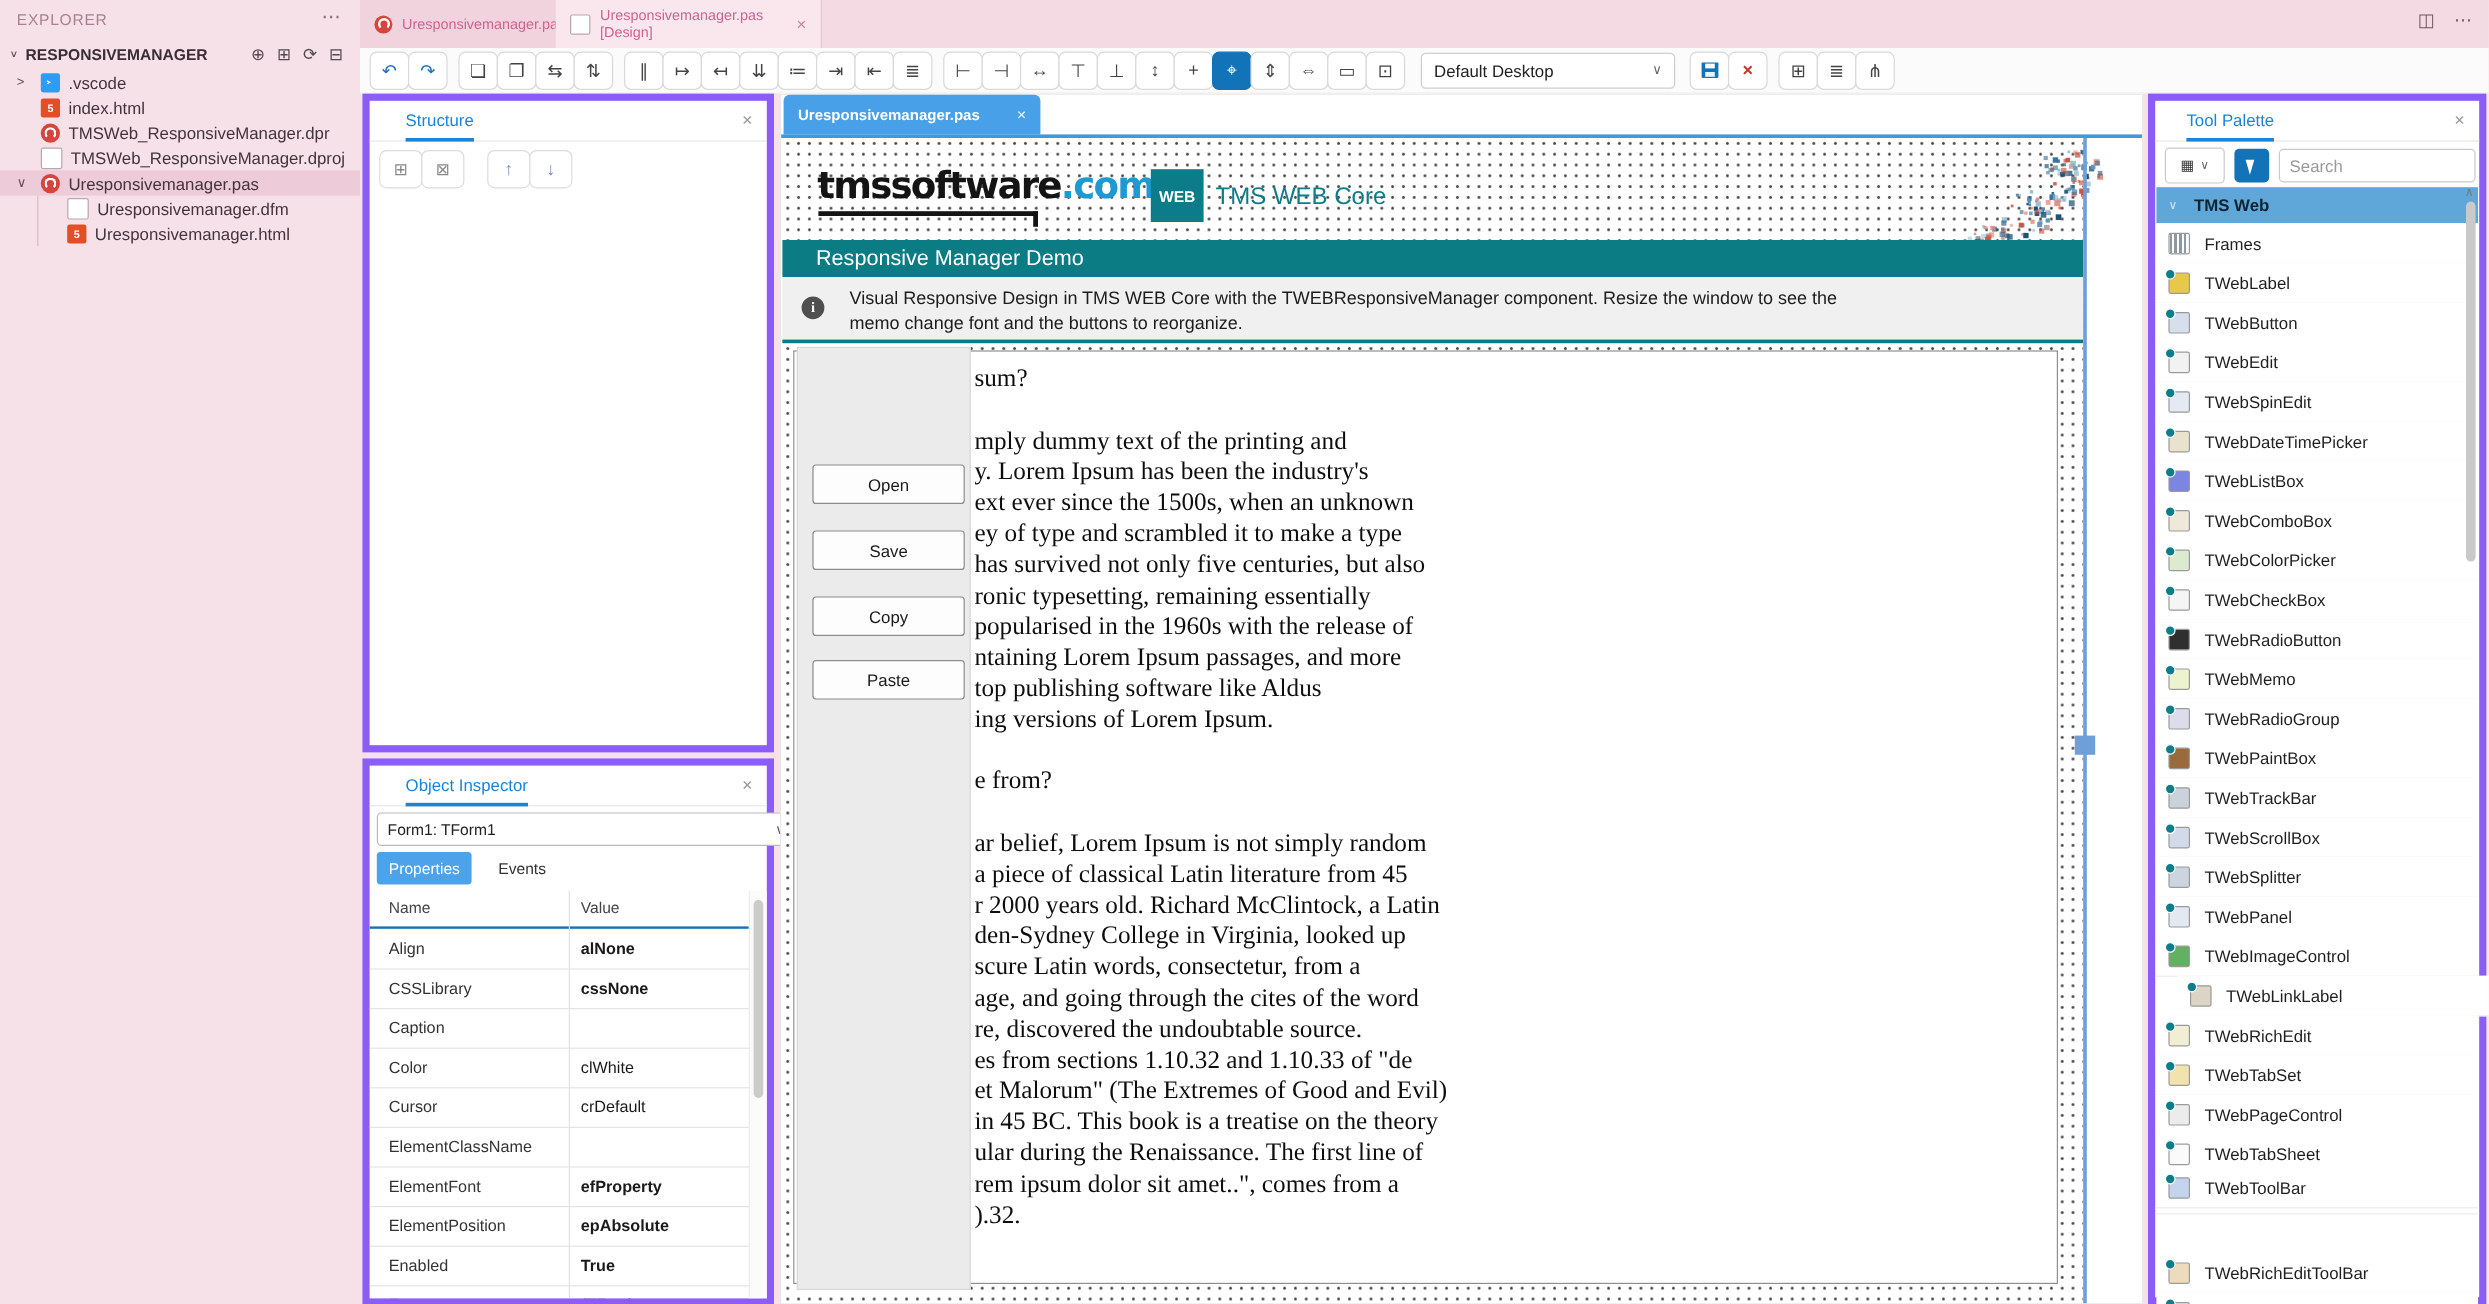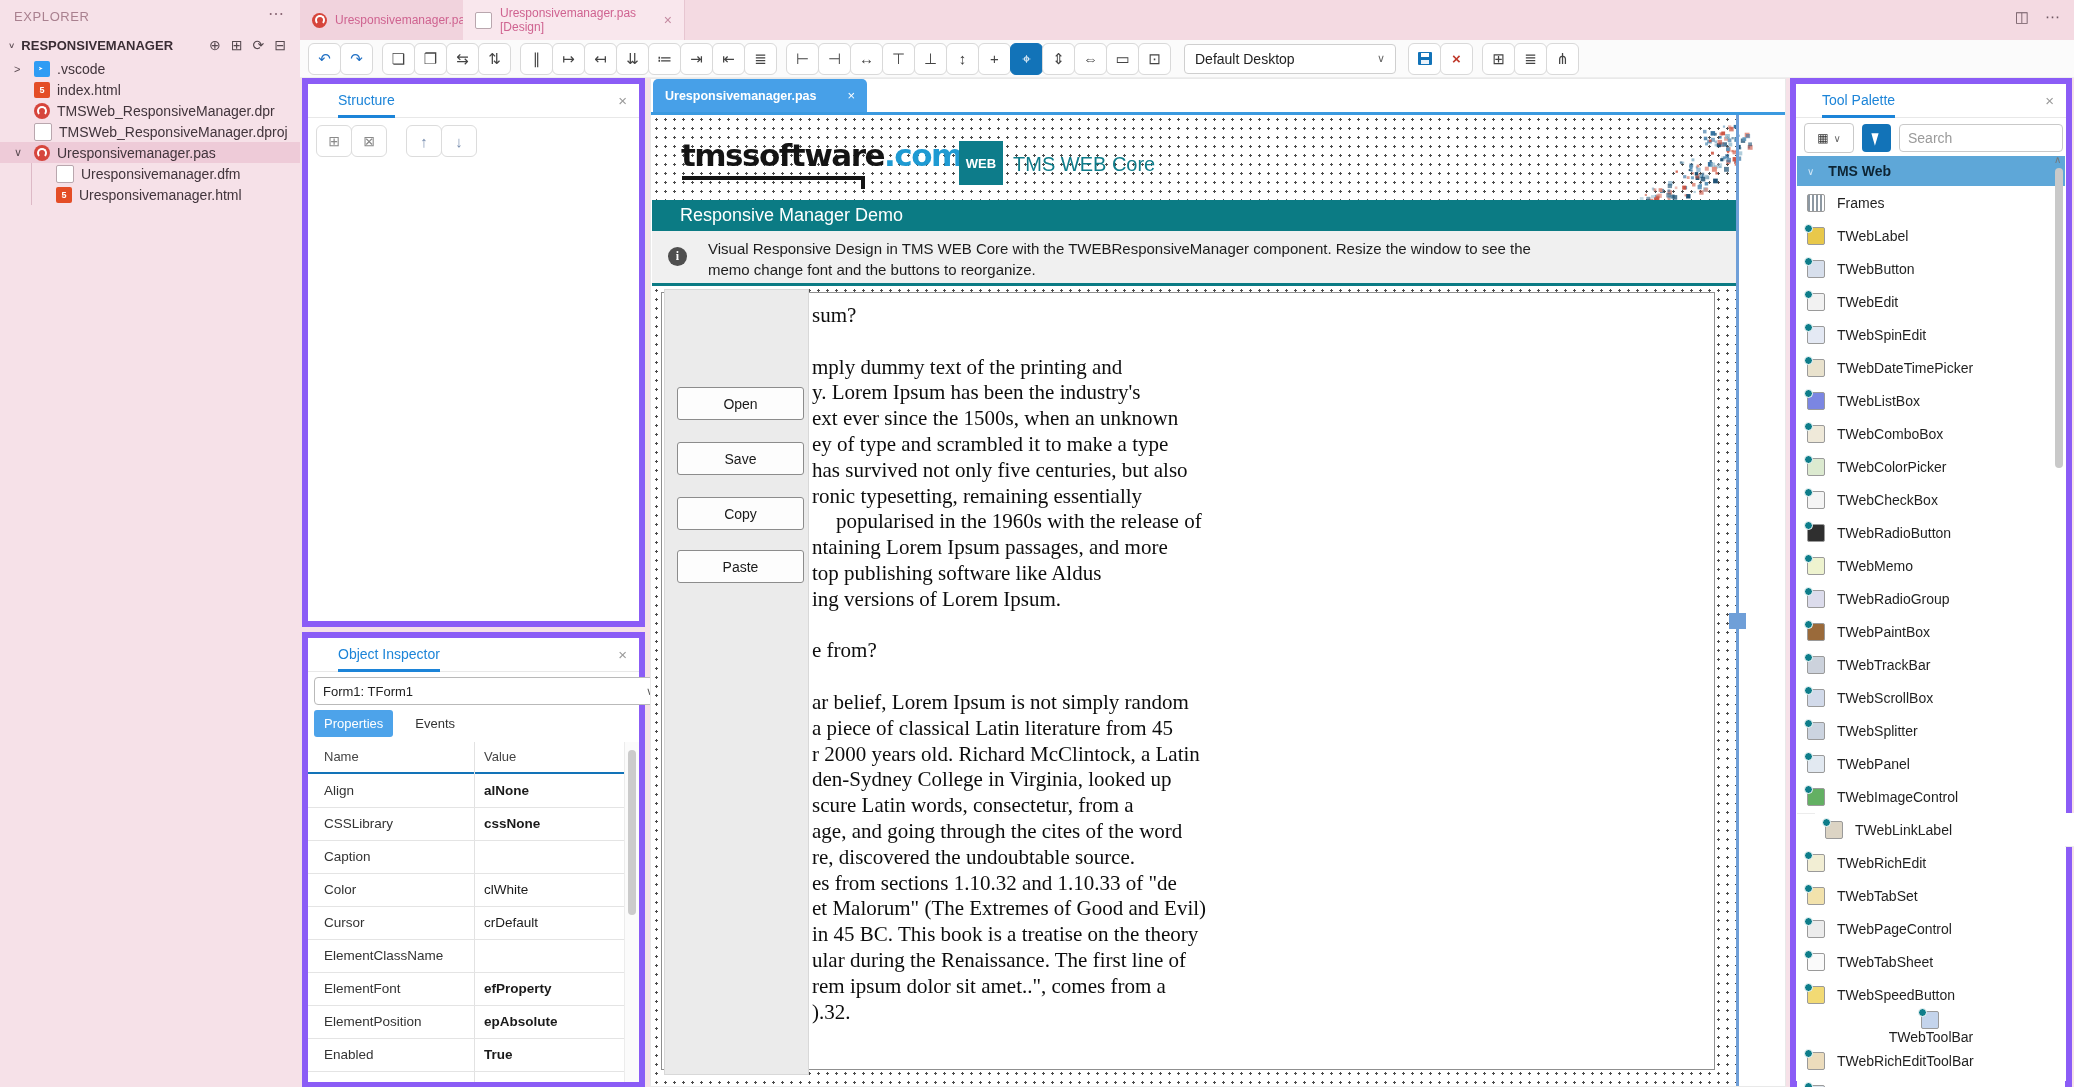--- a/index.html
+++ b/index.html
@@ -587,7 +587,7 @@
         <div class="memo-line" style="top: 139px;">ey of type and scrambled it to make a type</div>
         <div class="memo-line" style="top: 164.8px;">has survived not only five centuries, but also</div>
         <div class="memo-line" style="top: 190.6px;">ronic typesetting, remaining essentially</div>
-        <div class="memo-line" style="top: 216.4px; margin-left: 24px;">popularised in the 1960s with the release of</div>
+        <div class="memo-line" style="top: 216.4px;">popularised in the 1960s with the release of</div>
         <div class="memo-line" style="top: 242.2px;">ntaining Lorem Ipsum passages, and more</div>
         <div class="memo-line" style="top: 268px;">top publishing software like Aldus</div>
         <div class="memo-line" style="top: 293.8px;">ing versions of Lorem Ipsum.</div>

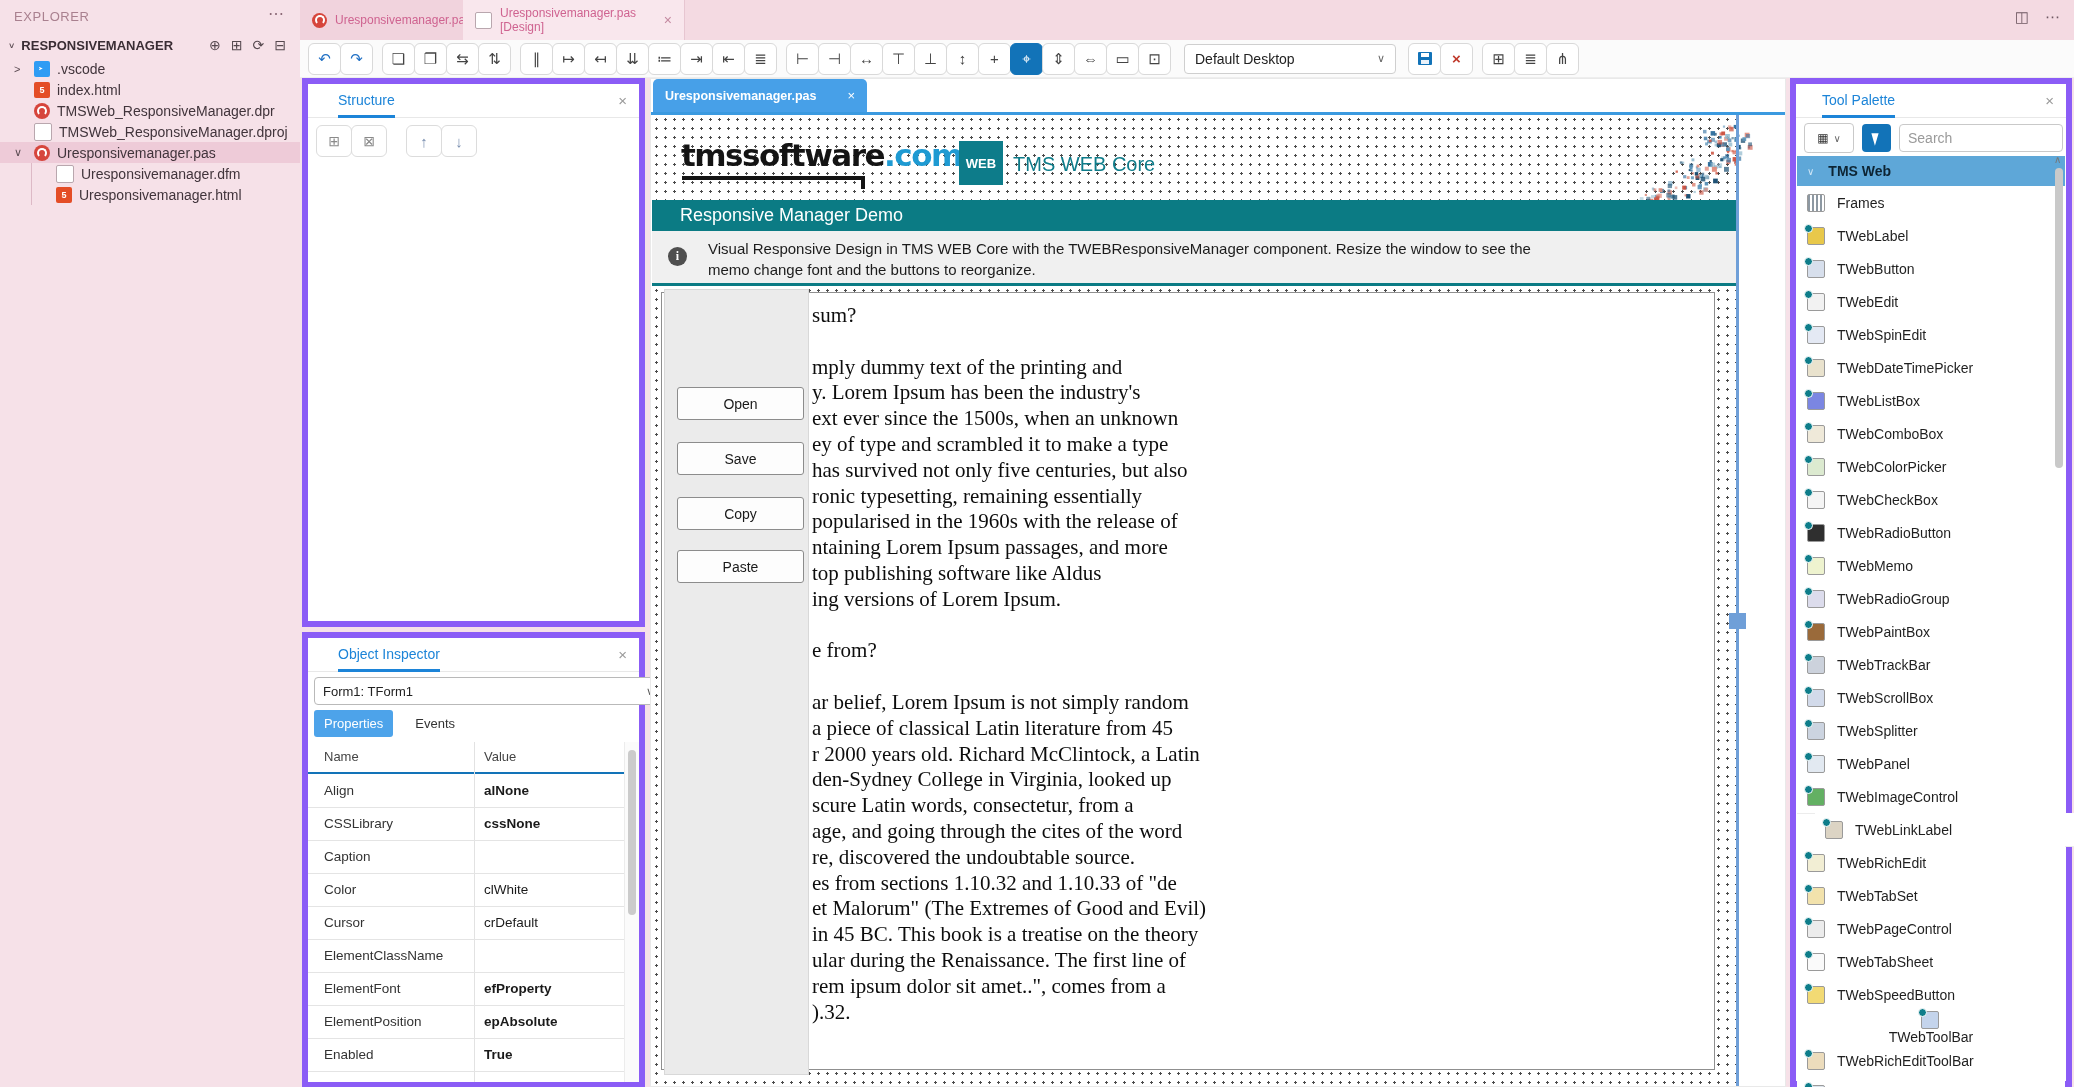--- a/index.html
+++ b/index.html
@@ -742,7 +742,7 @@
         <span class="comp-icon dot" style="background: rgb(242, 218, 116);"></span>
         <span>TWebSpeedButton</span>
       </div>
-      <div class="pal-item" style="top: 927px; flex-direction: column;">
+      <div class="pal-item" style="top: 889px;">
         <span class="comp-icon dot" style="background: rgb(196, 212, 236);"></span>
         <span>TWebToolBar</span>
       </div>

